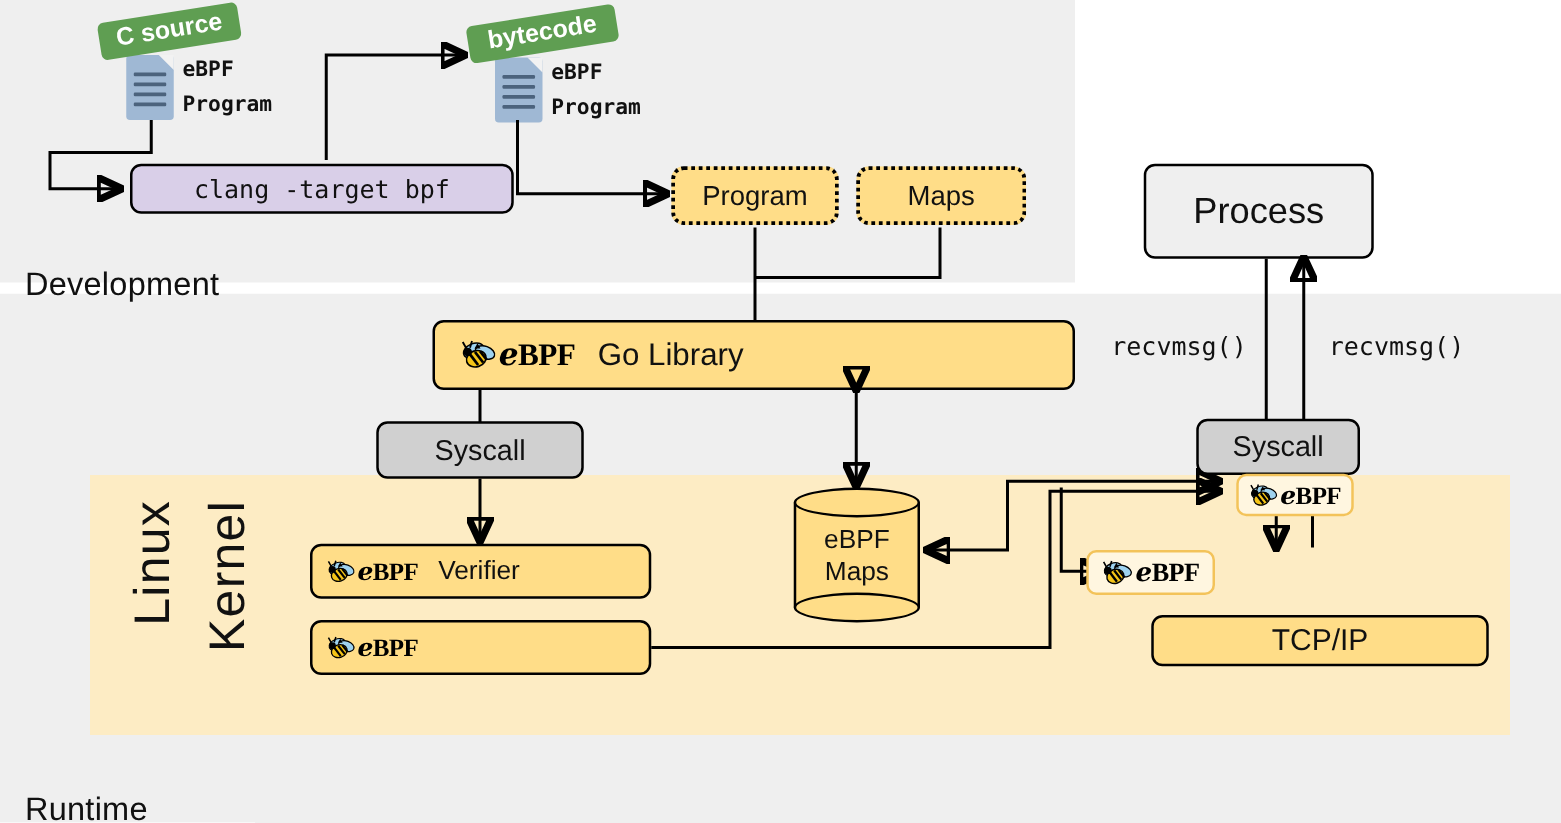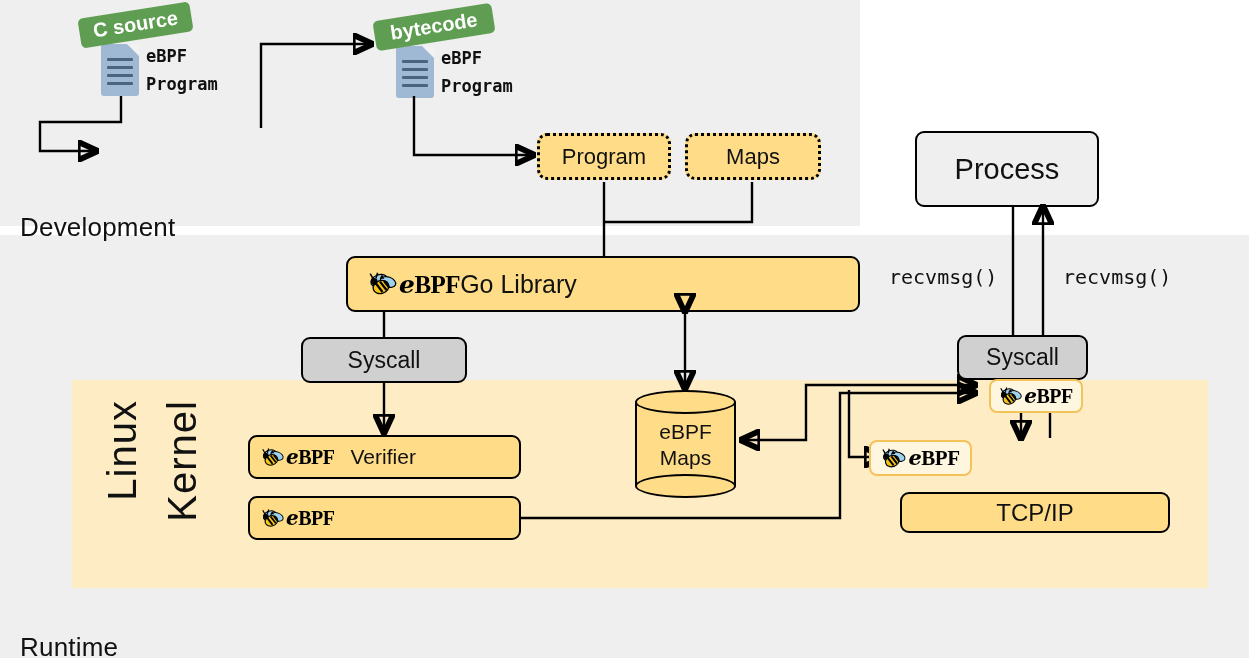--- a/index.html
+++ b/index.html
@@ -154,6 +154,7 @@
   <div class="txt mono" style="left:441px;top:48px;font-size:17px;">eBPF</div>
   <div class="txt mono" style="left:441px;top:76px;font-size:17px;">Program</div>
 
+  <div class="box purple" style="left:104px;top:131px;width:307px;height:40px;font-size:20px;">clang -target bpf</div>
 
   <div class="box dotted" style="left:537px;top:133px;width:134px;height:47px;font-size:22px;">Program</div>
   <div class="box dotted" style="left:685px;top:133px;width:136px;height:47px;font-size:22px;">Maps</div>

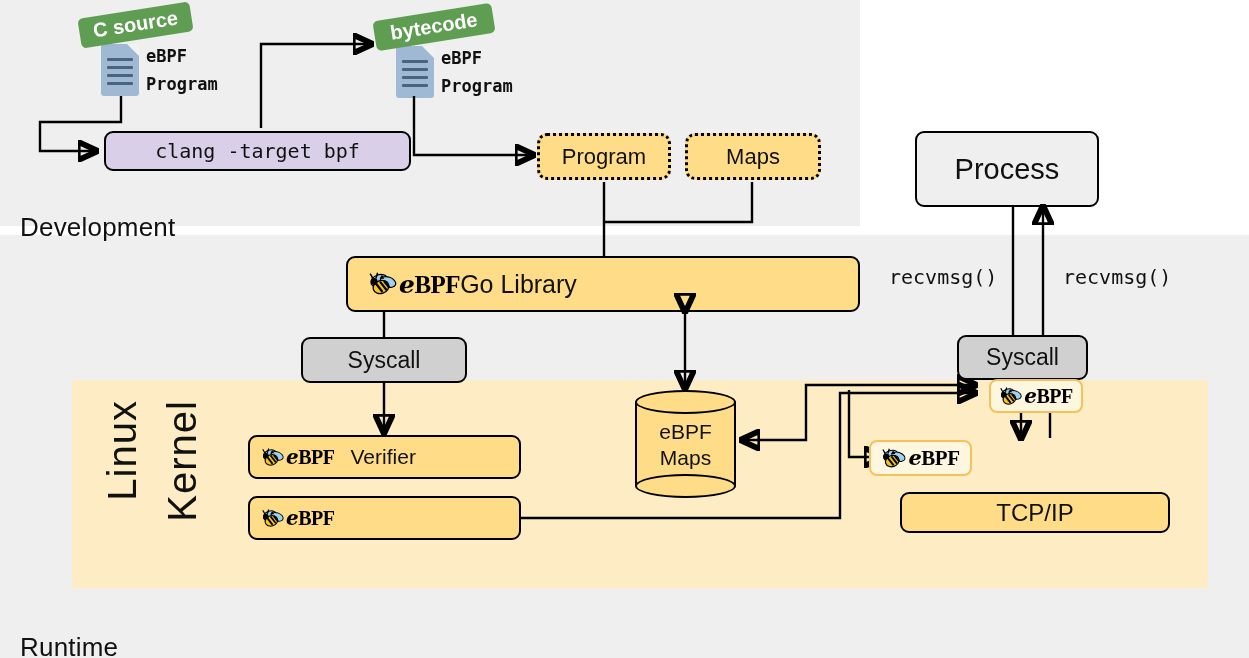--- a/index.html
+++ b/index.html
@@ -174,7 +174,7 @@
       </svg>
       <span class="wordmark" style="font-size:25px;"><span class="wm-e">e</span><span>BPF</span></span>
     </span>
-    <span style="font-size:25px;">Go Library</span>
+    <span style="font-size:25px;margin-left:18px;">Go Library</span>
   </div>
 
   <div class="box gray" style="left:301px;top:337px;width:166px;height:46px;font-size:23px;">Syscall</div>

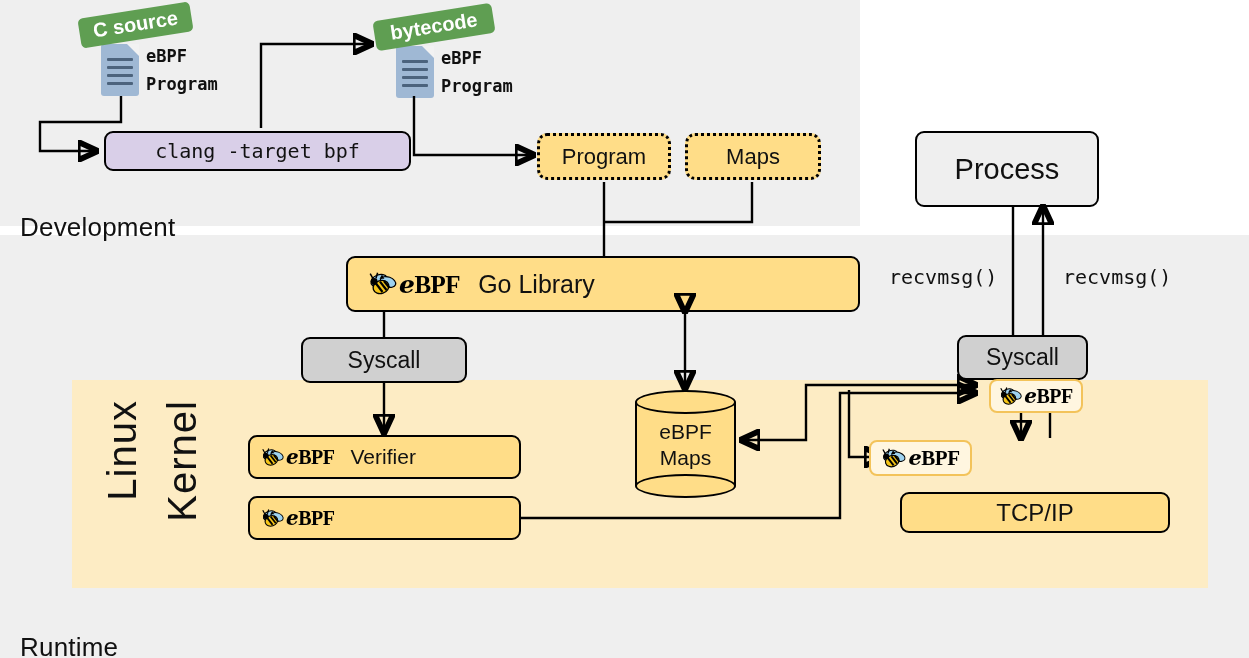--- a/index.html
+++ b/index.html
@@ -231,7 +231,7 @@
 
   <div class="box gray" style="left:957px;top:335px;width:131px;height:45px;font-size:23px;z-index:4;">Syscall</div>
 
-  <div class="box solid-yellow" style="left:900px;top:492px;width:270px;height:41px;font-size:24px;">TCP/IP</div>
+  <div class="box solid-yellow" style="left:921px;top:492px;width:270px;height:41px;font-size:24px;">TCP/IP</div>
 
   <div class="logo-chip" style="left:989px;top:379px;width:94px;height:34px;">
     <span class="ebpf-logo">

